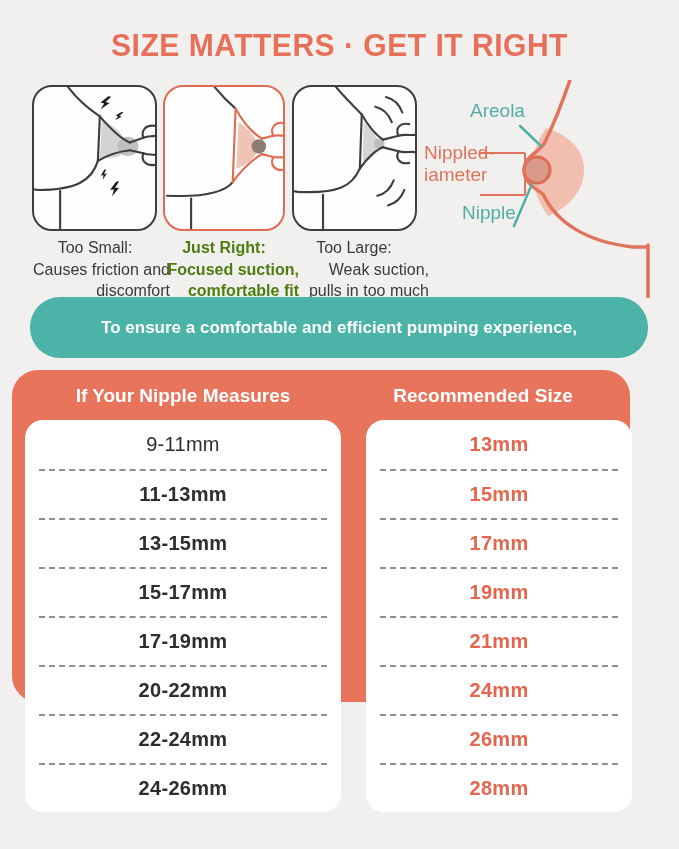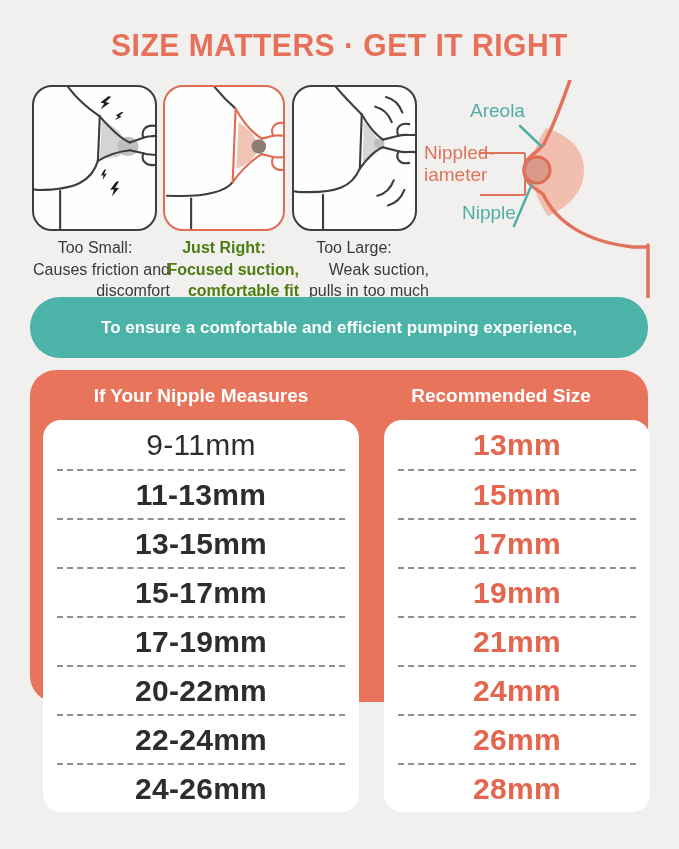--- a/index.html
+++ b/index.html
@@ -43,7 +43,7 @@
   }
   
   .size-table {
-    position:absolute; left:30px; top:370px; width:618px; height:332px;
+    position:absolute; left:12px; top:370px; width:618px; height:332px;
     background:#E8745C; border-radius:26px;padding-left:10px;
   }
   .table-header {

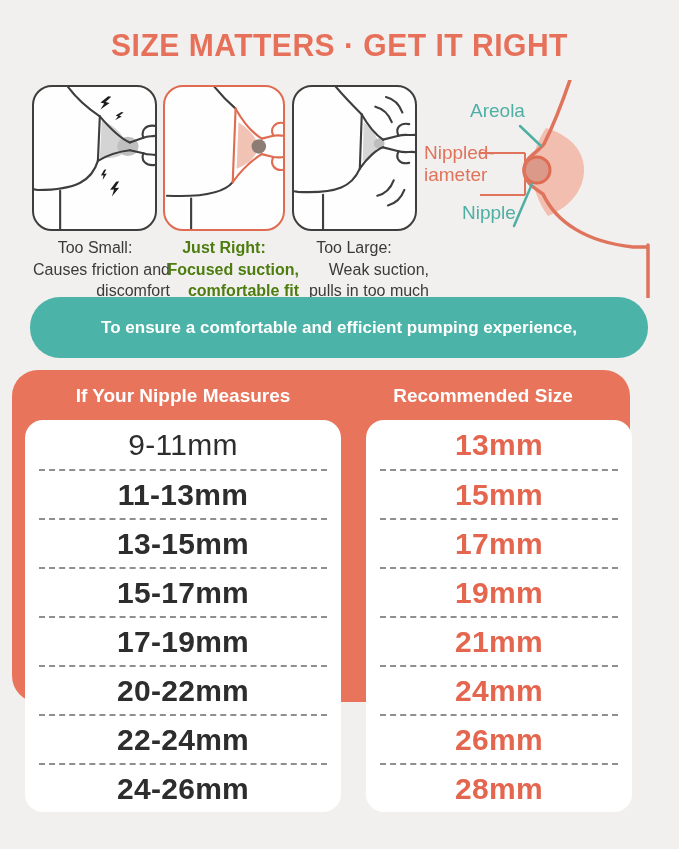--- a/index.html
+++ b/index.html
@@ -61,7 +61,7 @@
   .panel.right { left:338px; width:266px;margin-left:16px; }
   .cell {
     height:49px; display:flex; align-items:center; justify-content:center;
-    font-size:30px; color:#2D2D2D; letter-spacing:0.3px;
+    font-size:20px; color:#2D2D2D; letter-spacing:0.3px;
   }
   .cell + .cell { border-top:2px dashed #8F8F8F;font-weight:bold; }
   .panel.right .cell { color:#E4664E; font-weight:700; }

